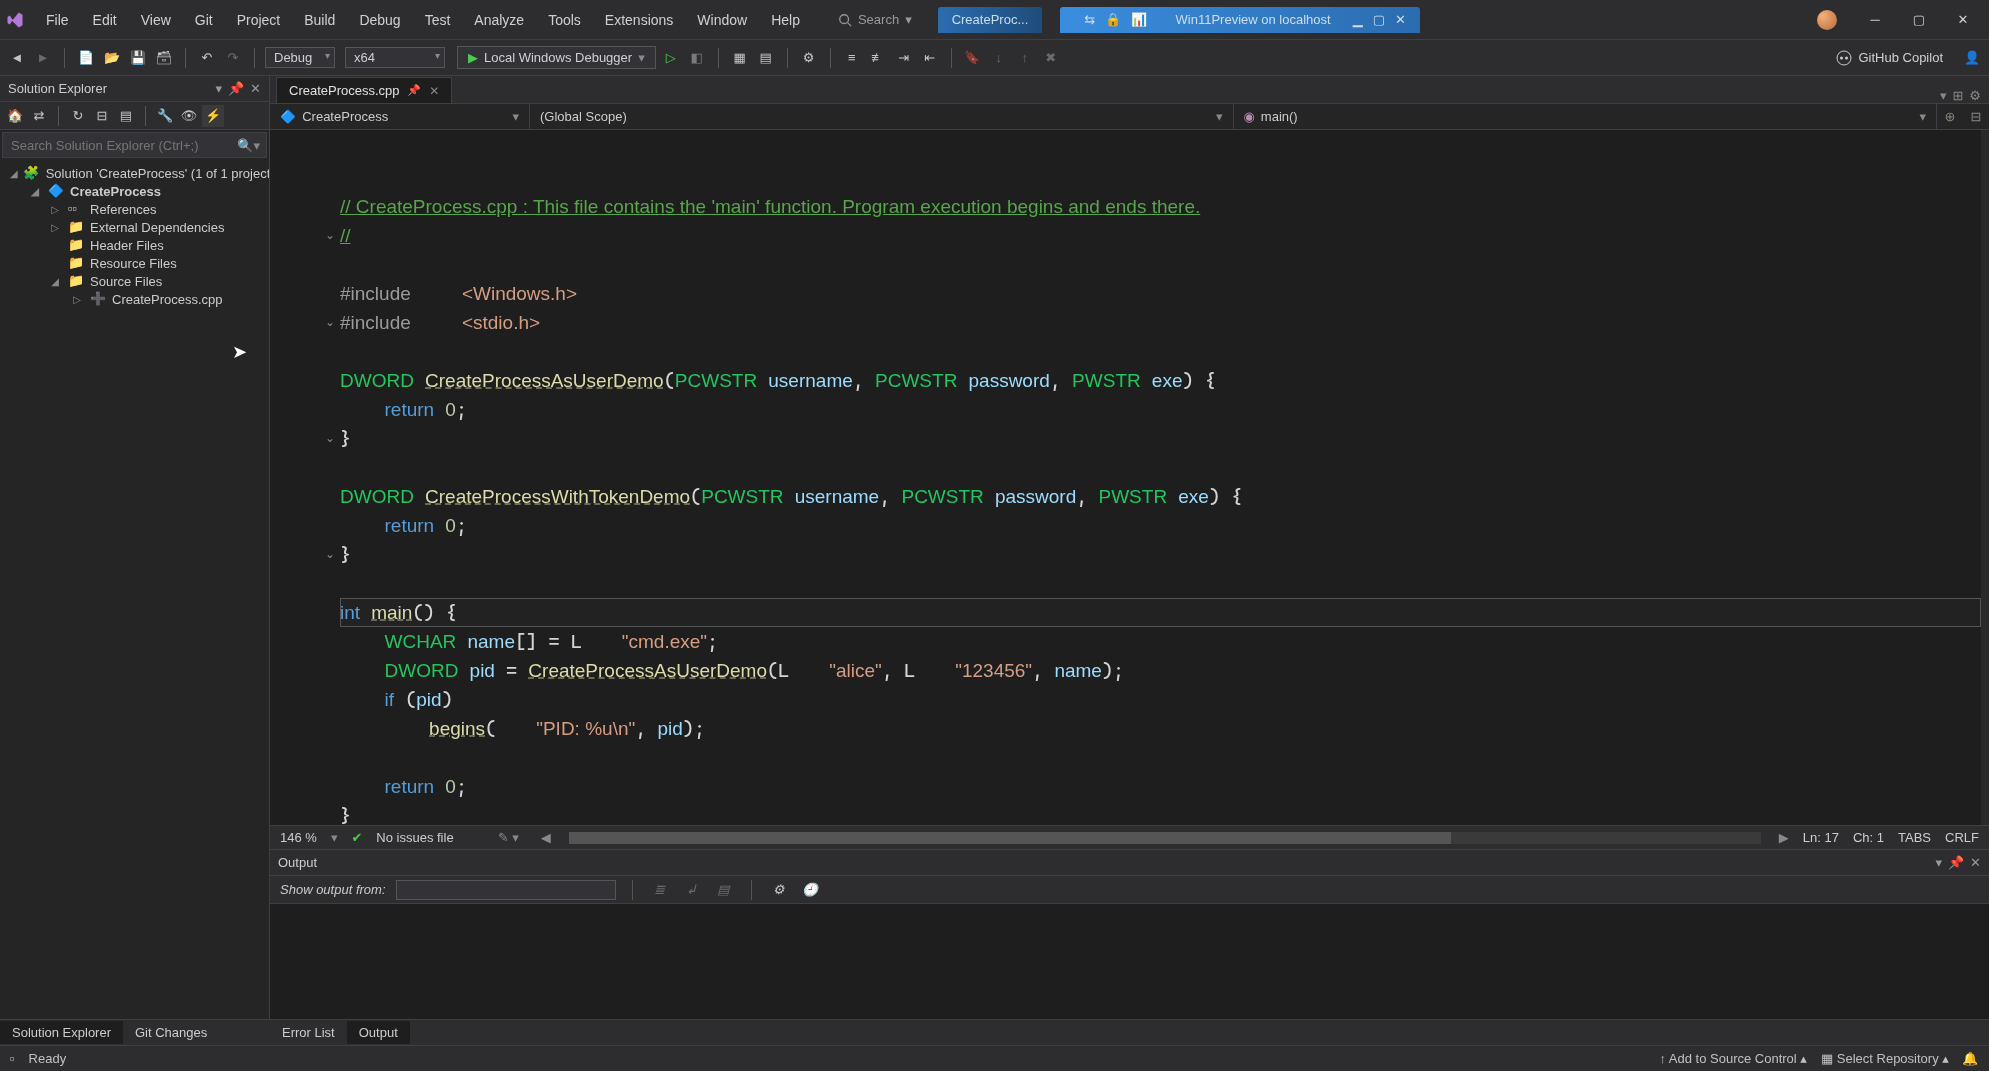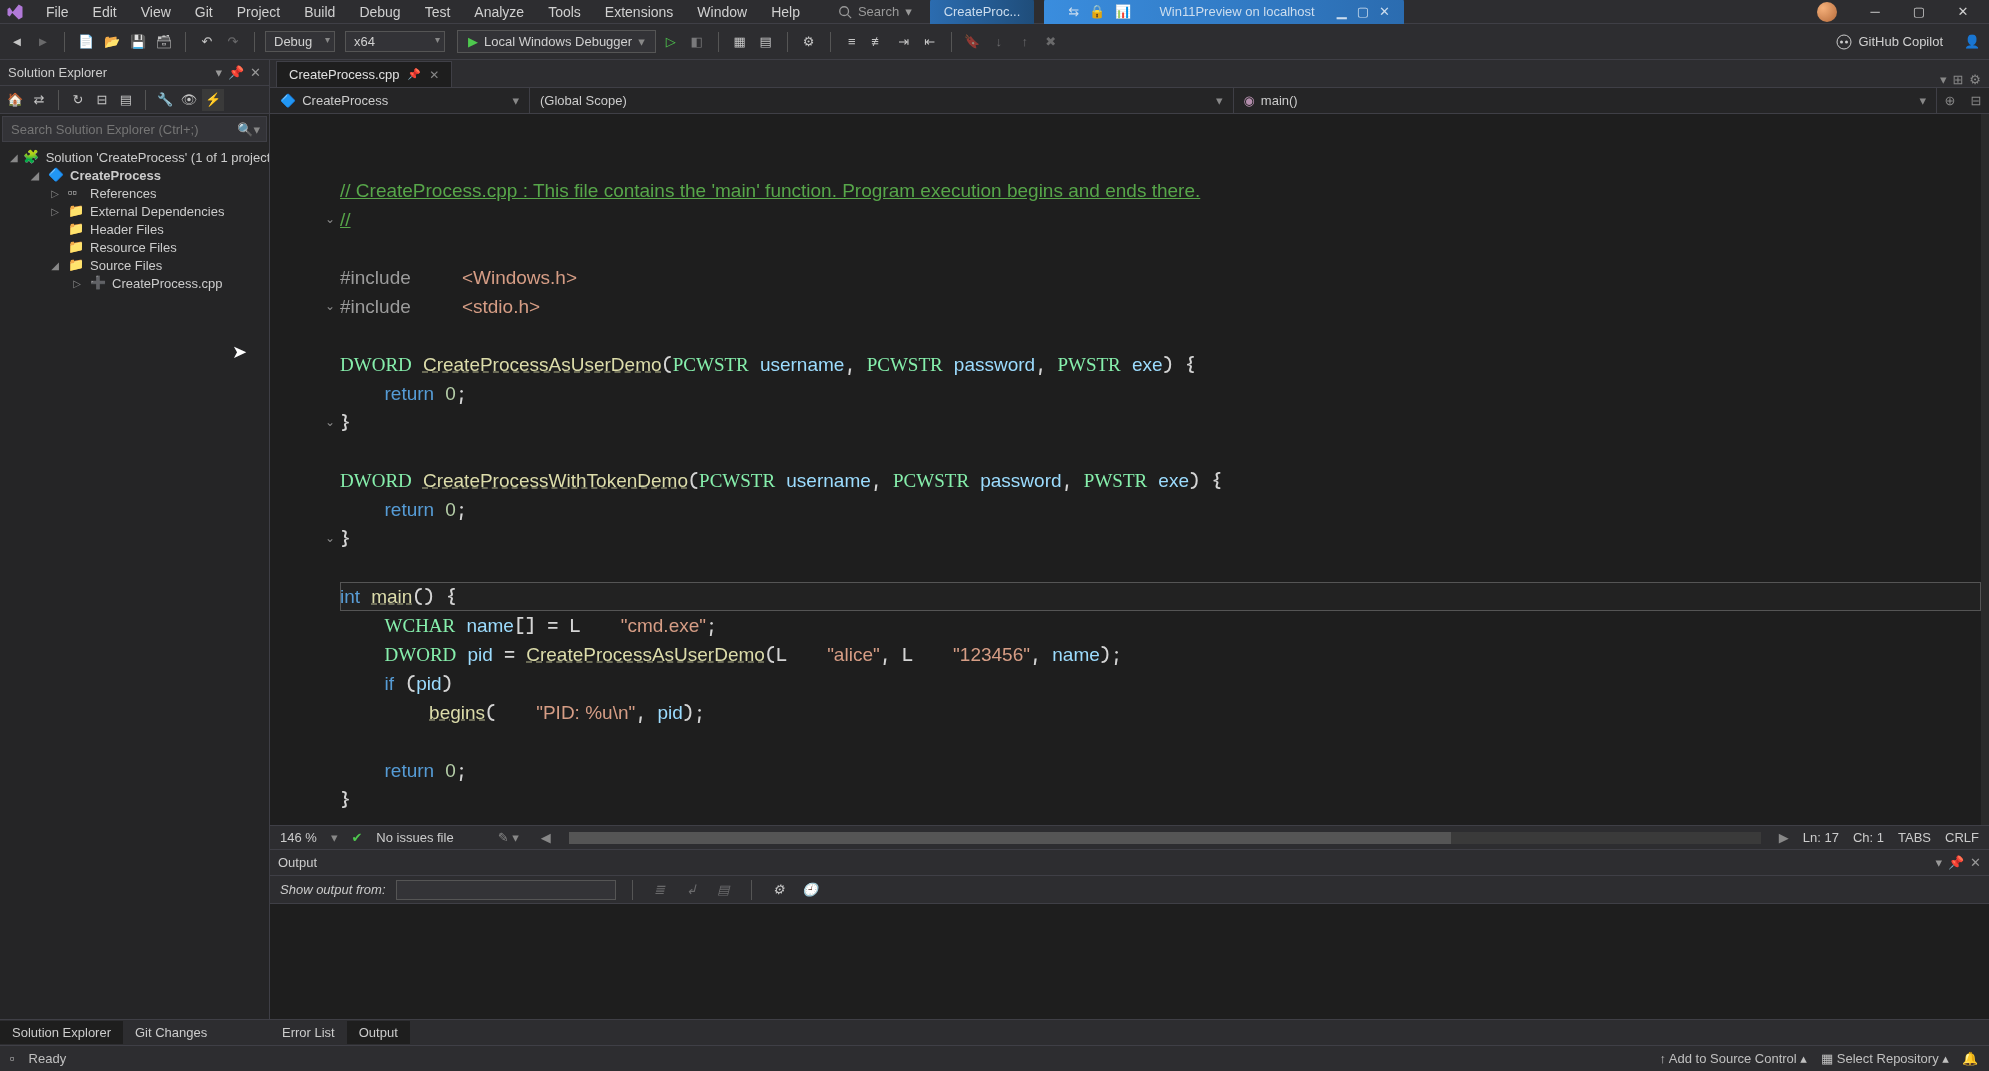--- a/index.html
+++ b/index.html
@@ -4,7 +4,7 @@
 <style>
 * { margin:0; padding:0; box-sizing:border-box; font-family:"Segoe UI",Arial,sans-serif; }
 body { background:#1e1e1e; color:#ccc; width:1989px; height:1071px; overflow:hidden; font-size:13px; display:flex; flex-direction:column; }
-.titlebar { height:24px; background:#2d2d30; display:flex; align-items:center; gap:4px; padding:0 6px; border-bottom:1px solid #3f3f46; }
+.titlebar { height:40px; background:#2d2d30; display:flex; align-items:center; gap:4px; padding:0 6px; border-bottom:1px solid #3f3f46; }
 .titlebar .logo { width:18px; height:18px; margin-right:8px; }
 .titlebar .menu-item { padding:4px 10px; color:#d0d0d0; cursor:pointer; font-size:14px; }
 .titlebar .spacer { flex:0 0 12px; }

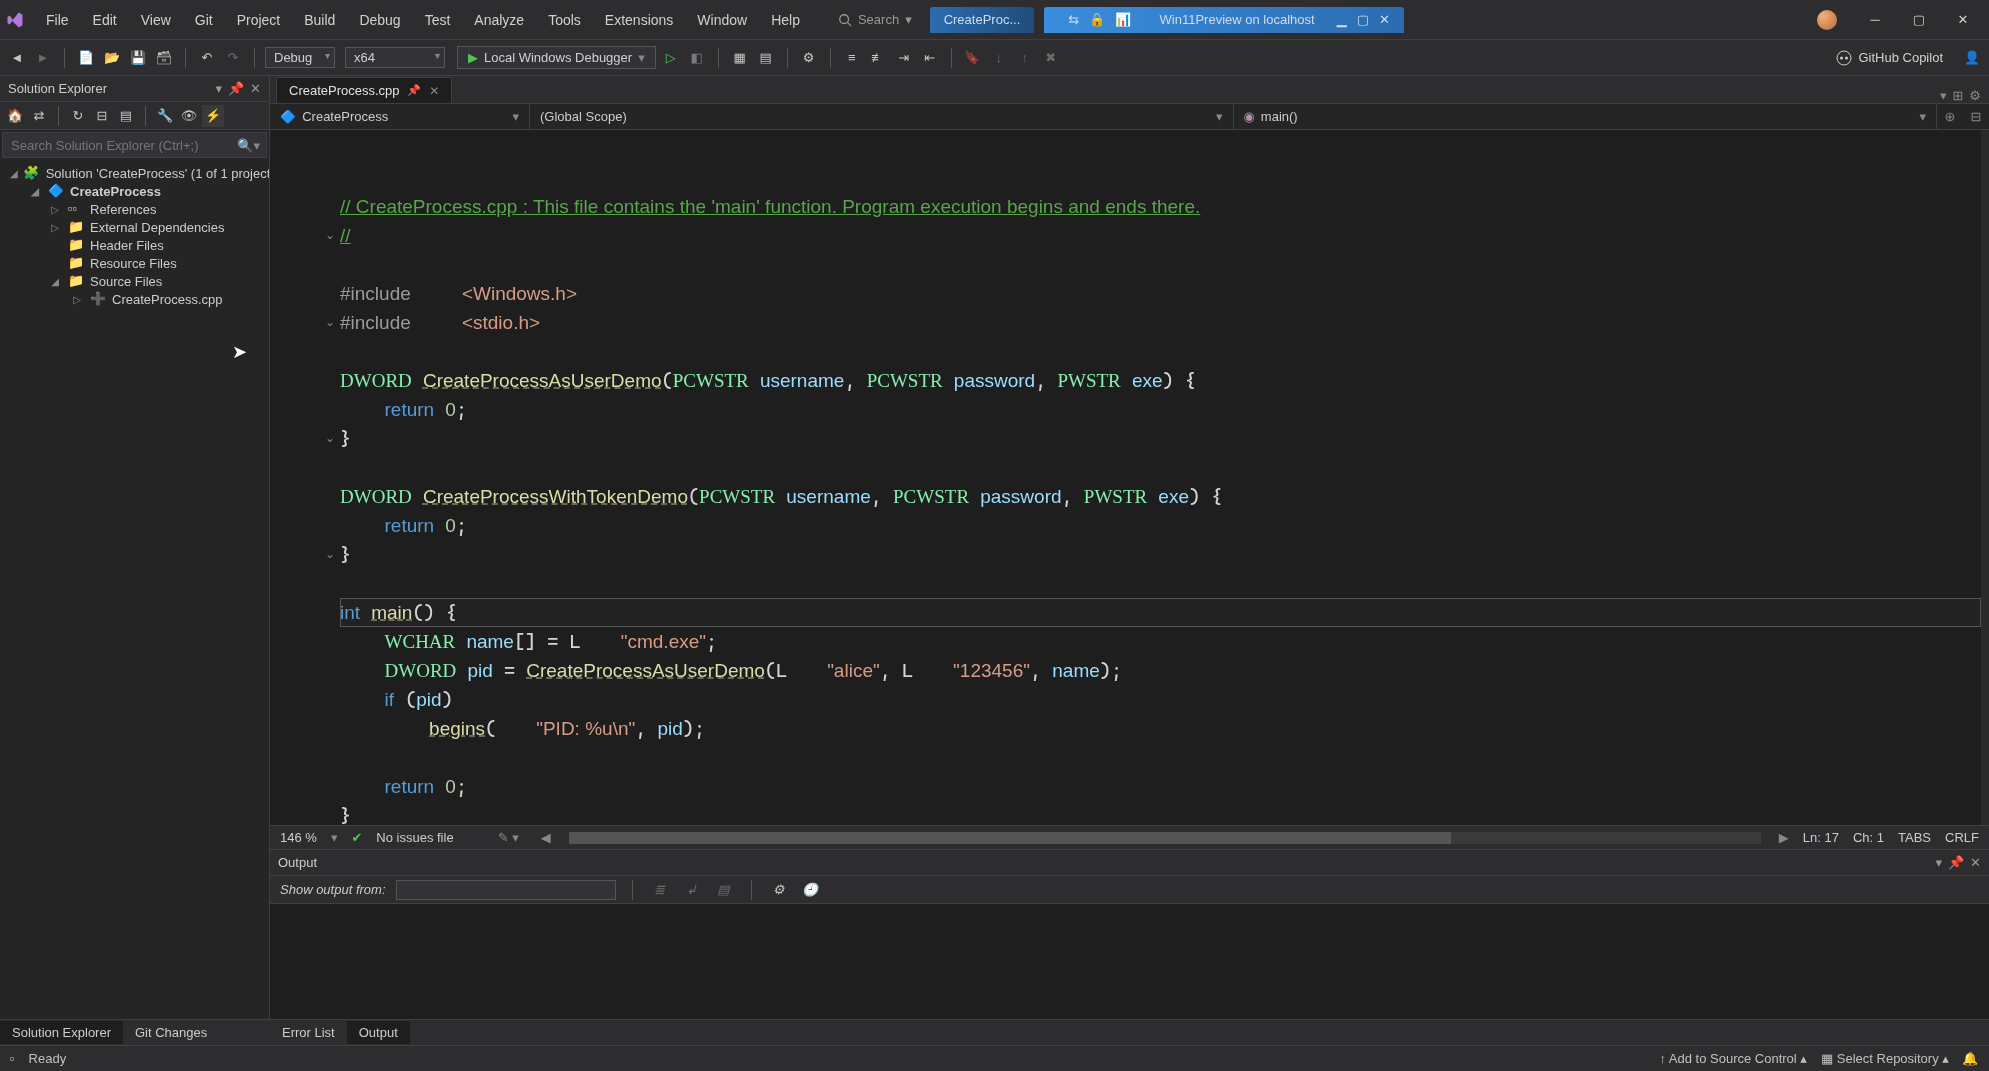--- a/index.html
+++ b/index.html
@@ -10,7 +10,7 @@
 .titlebar .spacer { flex:0 0 12px; }
 .titlebar .search { display:flex; align-items:center; color:#999; padding:0 8px; gap:6px; }
 .titlebar .search-icon { width:14px; height:14px; }
-.titlebar .remote-tab { background:linear-gradient(90deg,#2b6cb0,#1f4d7a); height:26px; display:flex; align-items:center; padding:0 14px; color:#cde; font-size:13px; border-radius:3px 3px 0 0; margin-left:6px; }
+.titlebar .remote-tab { background:linear-gradient(90deg,#2b6cb0,#1f4d7a); height:26px; display:flex; align-items:center; padding:0 14px; color:#cde; font-size:13px; border-radius:3px 3px 0 0; margin-left:14px; }
 .titlebar .remote-tab.active { background:linear-gradient(90deg,#3a8dde,#2b6cb0); }
 .titlebar .remote-icons { display:flex; gap:10px; margin:0 10px; color:#cde; }
 .titlebar .flex { flex:1; }

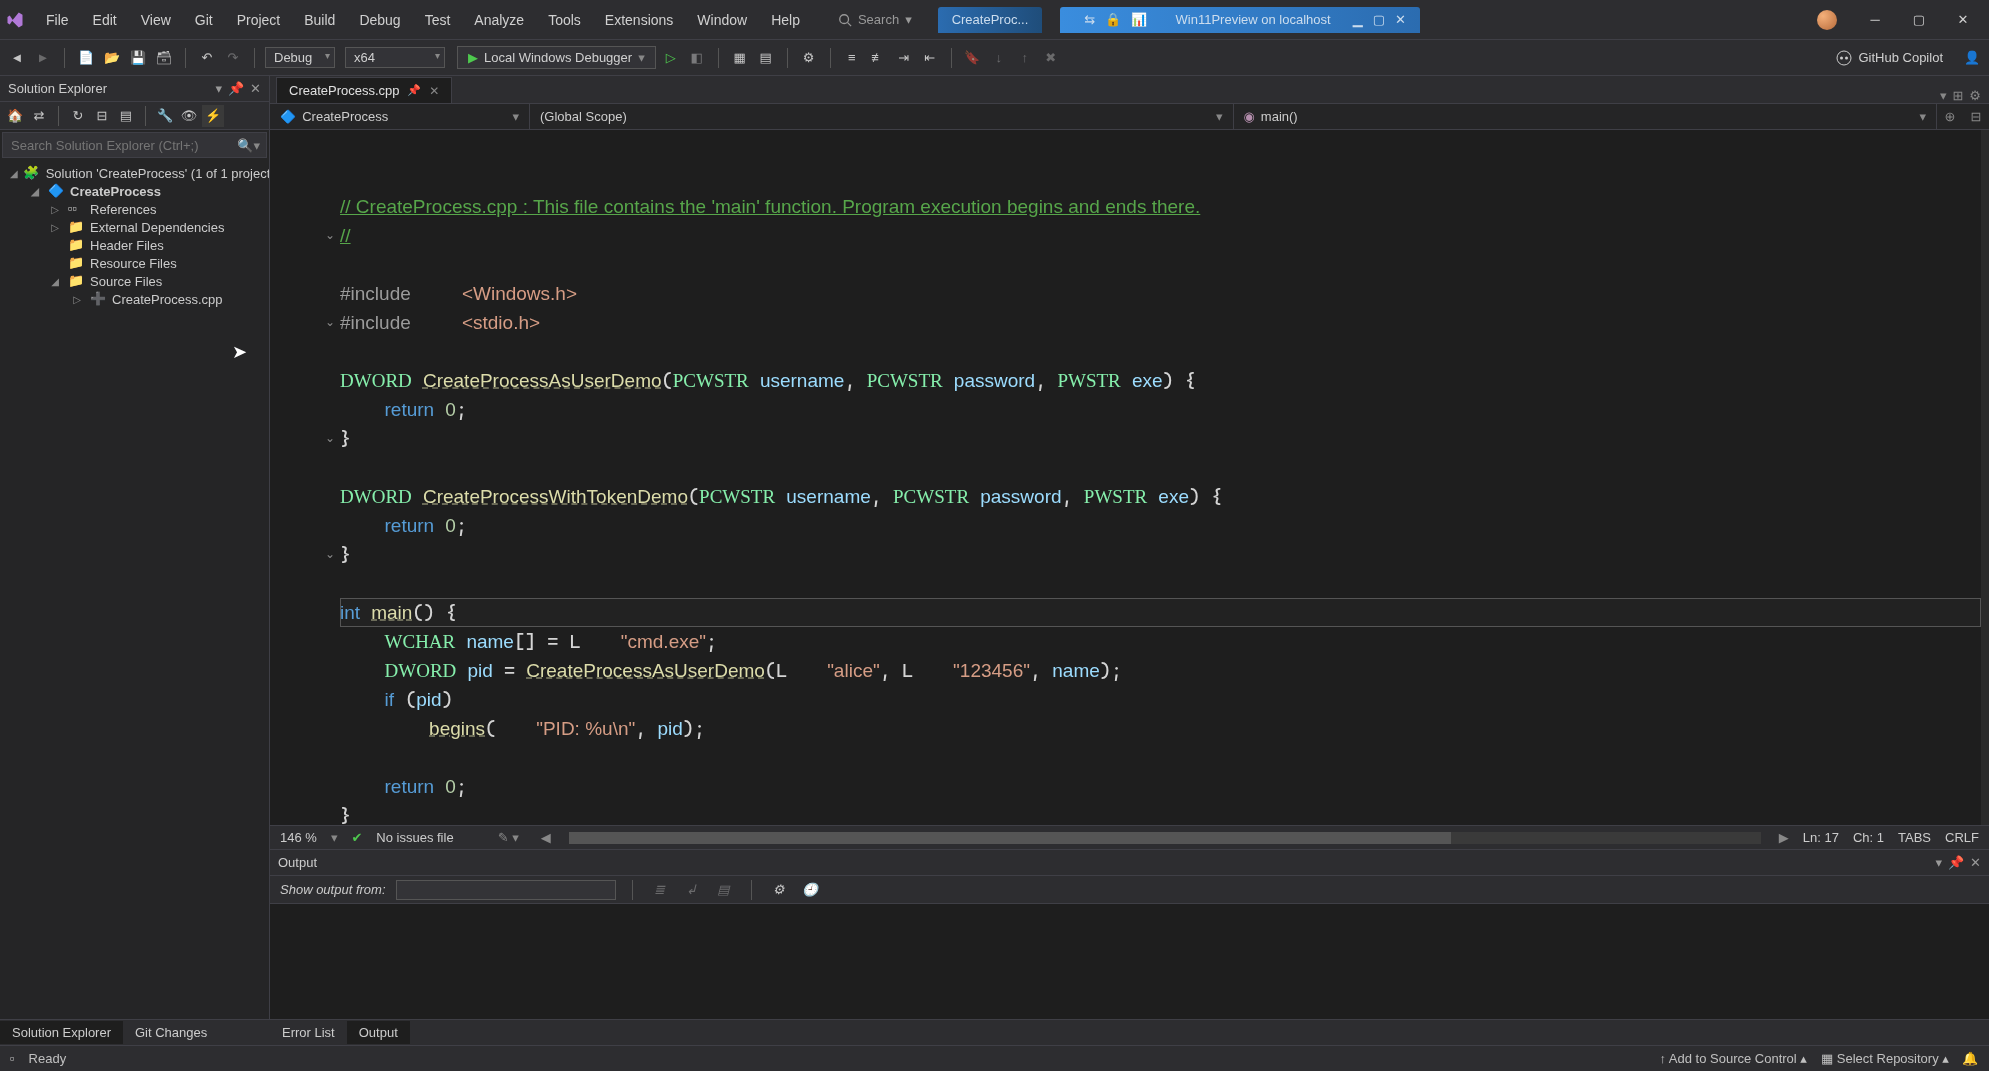--- a/index.html
+++ b/index.html
@@ -58,7 +58,7 @@
 .minimap-strip { position:absolute; right:0; top:0; bottom:0; width:8px; background:#2a2a2a; }
 .c-comment { color:#57a64a;text-decoration:underline; }
 .c-keyword { color:#569cd6; }
-.c-type { color:#86efac;font-family:Liberation Serif, serif; }
+.c-type { color:#22c55e; }
 .c-func { color:#dcdcaa; text-decoration:underline dashed rgba(220,220,170,0.4); }
 .c-param { color:#9cdcfe; }
 .c-string { color:#d69d85;margin-left:40px; }

